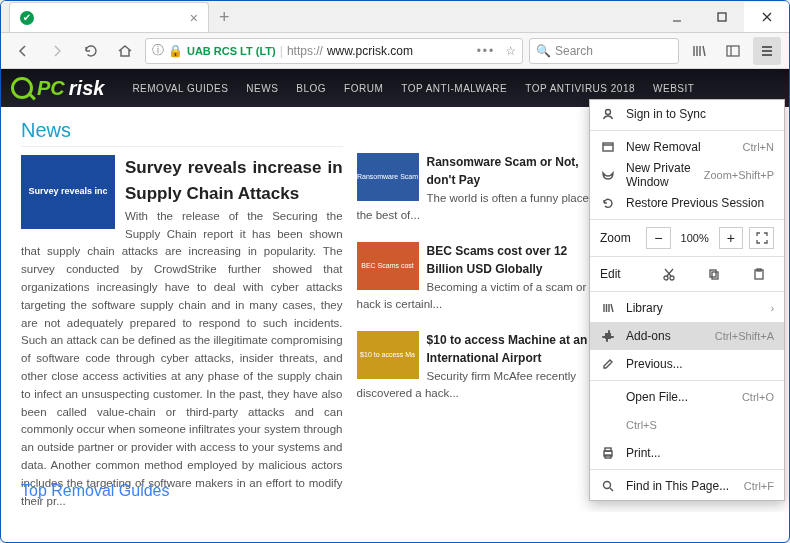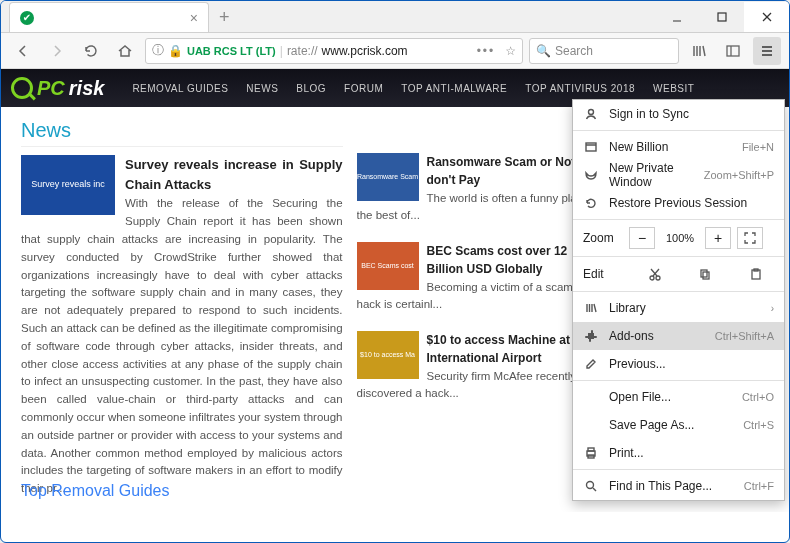--- a/index.html
+++ b/index.html
@@ -134,7 +134,7 @@
       <span class="lock">🔒</span>
       <span class="ev">UAB RCS LT (LT)</span>
       <span style="color:#ccc">|</span>
-      <span class="url-prefix">rate://</span>
+      <span class="url-prefix">https://</span>
         <span class="url-host">www.pcrisk.com</span>
       <span class="dots">•••</span>
       <span style="color:#888;margin-left:6px">☆</span>

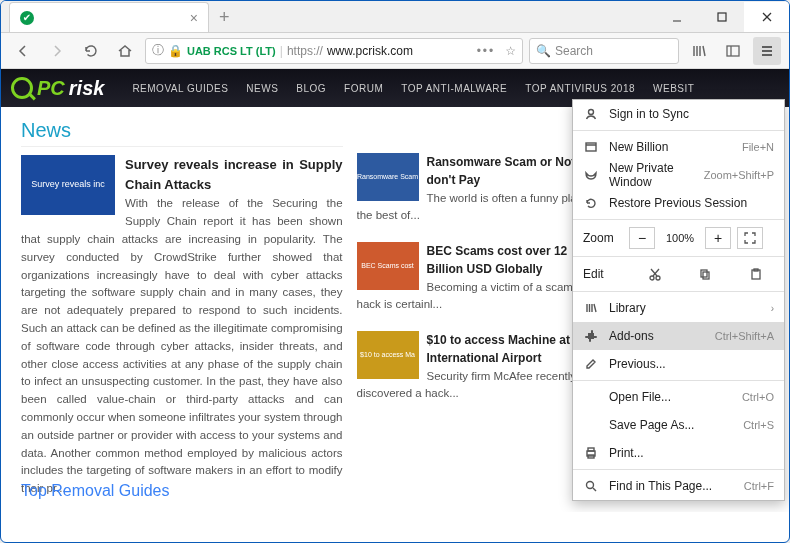--- a/index.html
+++ b/index.html
@@ -59,7 +59,7 @@
 .toprem { font-size:16px; color:#3b82f6; border-top:0px solid #eee; padding:6px 20px; position:absolute; bottom:6px; left:0; }
 
 
-.menu { position:absolute; top:30px; right:4px; width:213px; background:#fff; border:1px solid #bdbdbd; box-shadow:0 4px 12px rgba(0,0,0,0.25); font-size:12px; color:#222; z-index:100;margin-left:8px; }
+.menu { position:absolute; top:30px; right:4px; width:196px; background:#fff; border:1px solid #bdbdbd; box-shadow:0 4px 12px rgba(0,0,0,0.25); font-size:12px; color:#222; z-index:100;margin-left:8px; }
 .menu .row { height:28px; display:flex; align-items:center; padding:0 10px; gap:10px; }
 .menu .row.highlight { background:#dcdcdc; }
 .menu .sep { height:1px; background:#e0e0e0; margin:2px 0; }

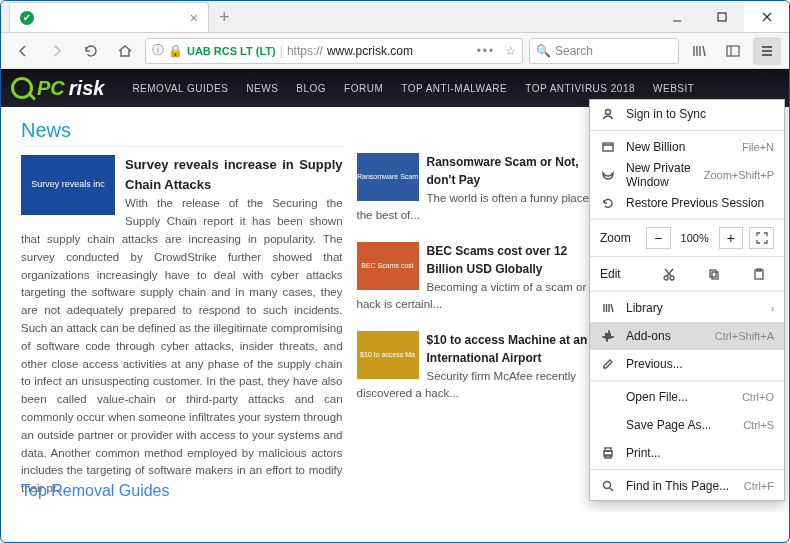--- a/index.html
+++ b/index.html
@@ -246,7 +246,7 @@
               <line x1="2" y1="5" x2="12" y2="5"></line>
             </svg>
           </span>
-        <span class="label">New Billion</span>
+        <span class="label">New Removal</span>
         <span class="shortcut">File+N</span>
       </div>
       <div class="row">

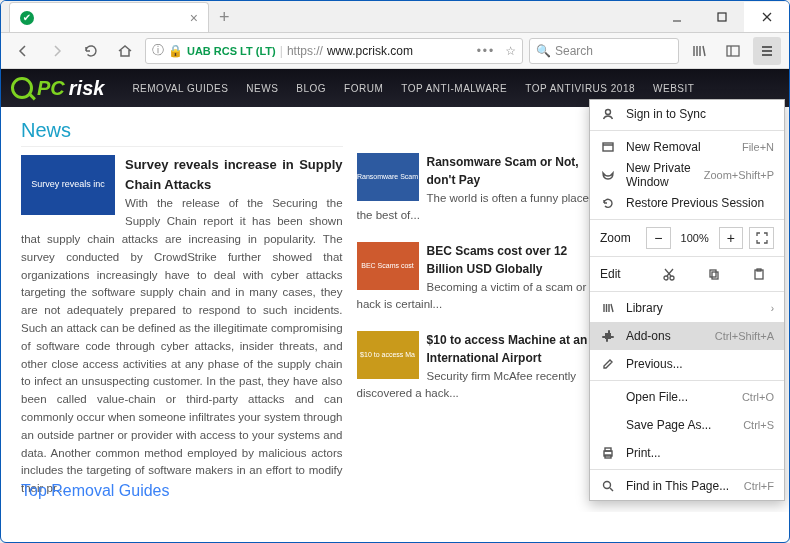--- a/index.html
+++ b/index.html
@@ -247,7 +247,7 @@
             </svg>
           </span>
         <span class="label">New Removal</span>
-        <span class="shortcut">File+N</span>
+        <span class="shortcut">Ctrl+N</span>
       </div>
       <div class="row">
         <span class="ico">

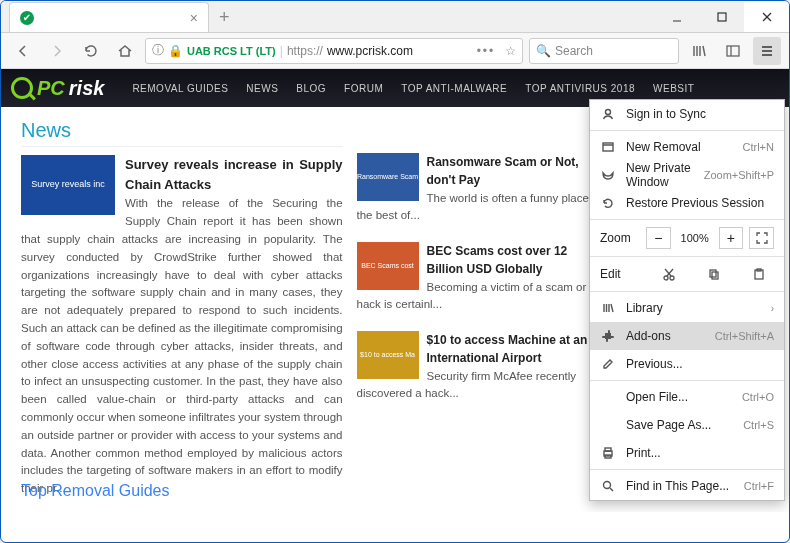--- a/index.html
+++ b/index.html
@@ -42,7 +42,7 @@
 h2.news { font-size:20px; color:#1ba0c8; font-weight:normal; margin-bottom:8px; border-bottom:1px solid #eee; padding-bottom:4px; }
 .article { font-size:11.5px; color:#555; line-height:1.55; text-align:justify; }
 .art-thumb { float:left; width:94px; height:60px; background:#1a4a9e; margin:0 10px 0 0; display:flex; align-items:center; justify-content:center; color:#fff; font-size:9px; text-align:center; padding:4px; }
-.art-title { font-weight:bold; color:#222; font-size:13px; }
+.art-title { font-weight:bold; color:#222; font-size:17px; }
 .midcol .mini { margin-bottom:18px; font-size:11.5px; color:#555; line-height:1.5; overflow:hidden; }
 .midcol .mini .mthumb { float:left; width:62px; height:48px; margin:0 8px 2px 0; display:flex; align-items:center; justify-content:center; font-size:7px; color:#fff; text-align:center; }
 .mthumb.t1 { background:#2d5aa0; }

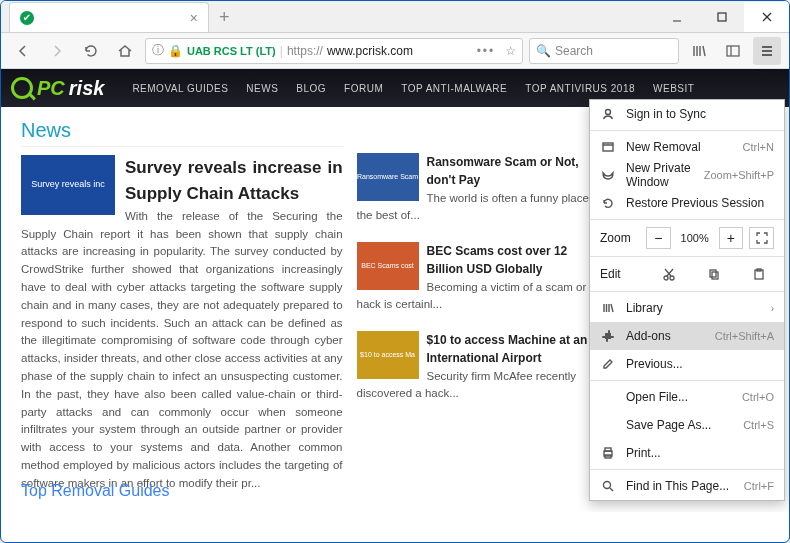--- a/index.html
+++ b/index.html
@@ -41,7 +41,7 @@
 .rightcol { width:150px; position:relative; }
 h2.news { font-size:20px; color:#1ba0c8; font-weight:normal; margin-bottom:8px; border-bottom:1px solid #eee; padding-bottom:4px; }
 .article { font-size:11.5px; color:#555; line-height:1.55; text-align:justify; }
-.art-thumb { float:left; width:94px; height:60px; background:#1a4a9e; margin:0 10px 0 0; display:flex; align-items:center; justify-content:center; color:#fff; font-size:9px; text-align:center; padding:4px; }
+.art-thumb { float:left; width:94px; height:74px; background:#1a4a9e; margin:0 10px 0 0; display:flex; align-items:center; justify-content:center; color:#fff; font-size:9px; text-align:center; padding:4px;font-weight:bold; }
 .art-title { font-weight:bold; color:#222; font-size:17px; }
 .midcol .mini { margin-bottom:18px; font-size:11.5px; color:#555; line-height:1.5; overflow:hidden; }
 .midcol .mini .mthumb { float:left; width:62px; height:48px; margin:0 8px 2px 0; display:flex; align-items:center; justify-content:center; font-size:7px; color:#fff; text-align:center; }

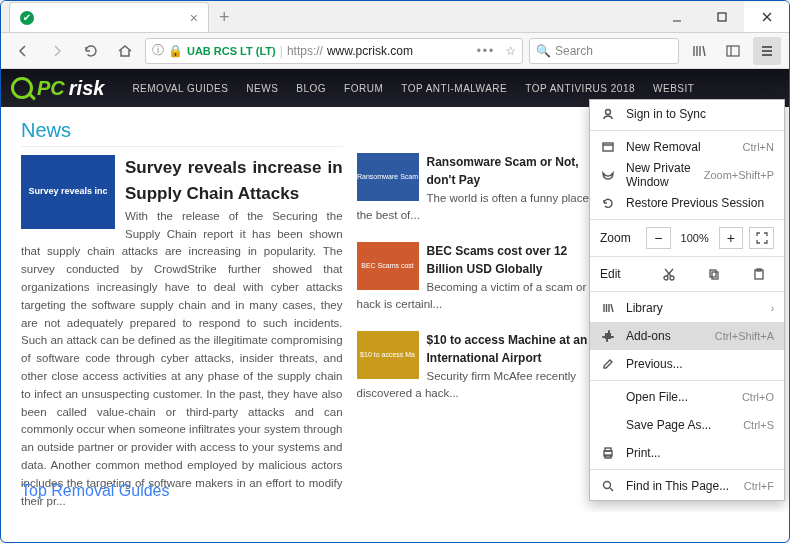--- a/index.html
+++ b/index.html
@@ -336,7 +336,6 @@
       </div>
       <div class="row">
         <span class="ico"></span>
-        <span class="label">Save Page As...</span>
         <span class="shortcut">Ctrl+S</span>
       </div>
       <div class="row">

